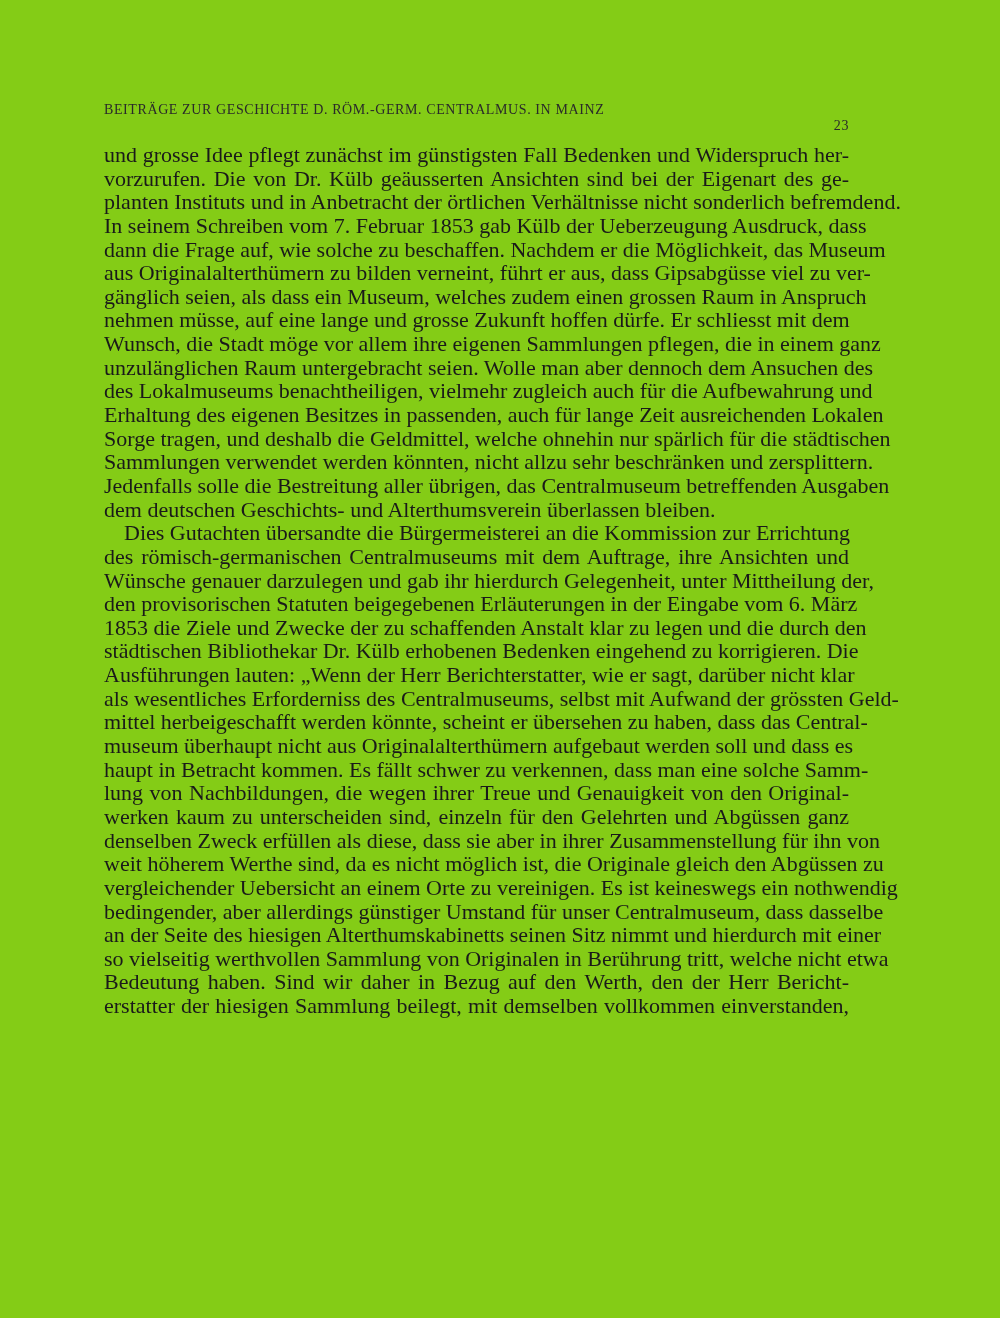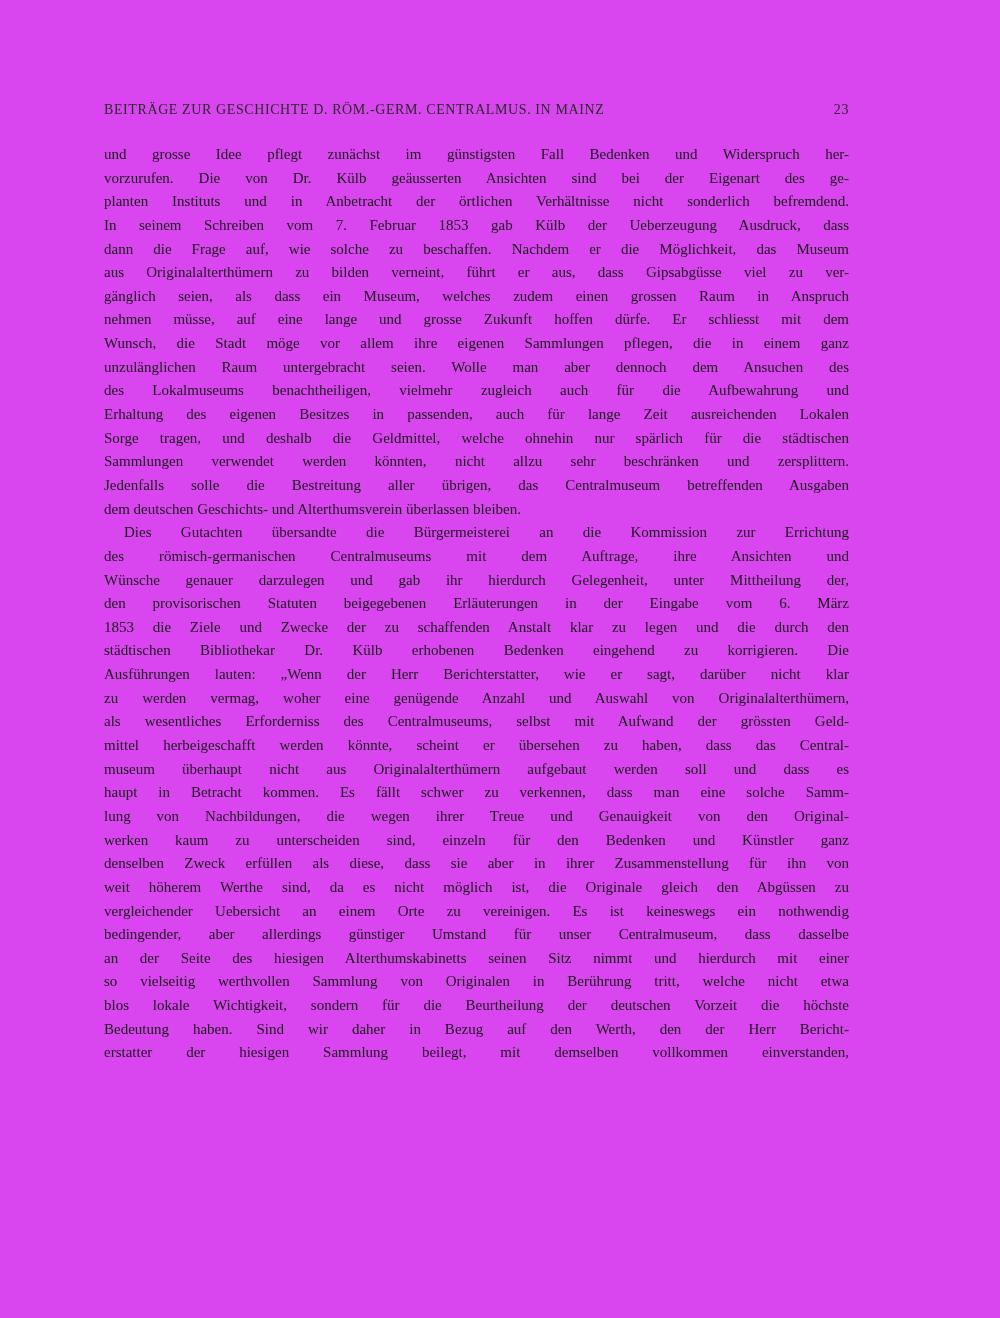--- a/index.html
+++ b/index.html
@@ -4,7 +4,7 @@
 <style>
   html, body { margin: 0; padding: 0; background: #ffffff; }
   body { width: 1000px; height: 1318px; position: relative; overflow: hidden; }
-  .page { position: absolute; left: 0; top: 0; width: 1000px; height: 1318px; background: #d946ef; text-decoration: underline; }
+  .page { position: absolute; left: 0; top: 0; width: 1000px; height: 1318px; background: #84cc16; text-decoration: underline; }
   .running-head {
     position: absolute; left: 104px; top: 102px; width: 745px; height: 20px;
     font-family: "Liberation Serif", serif; font-size: 14px; letter-spacing: 0.6px;

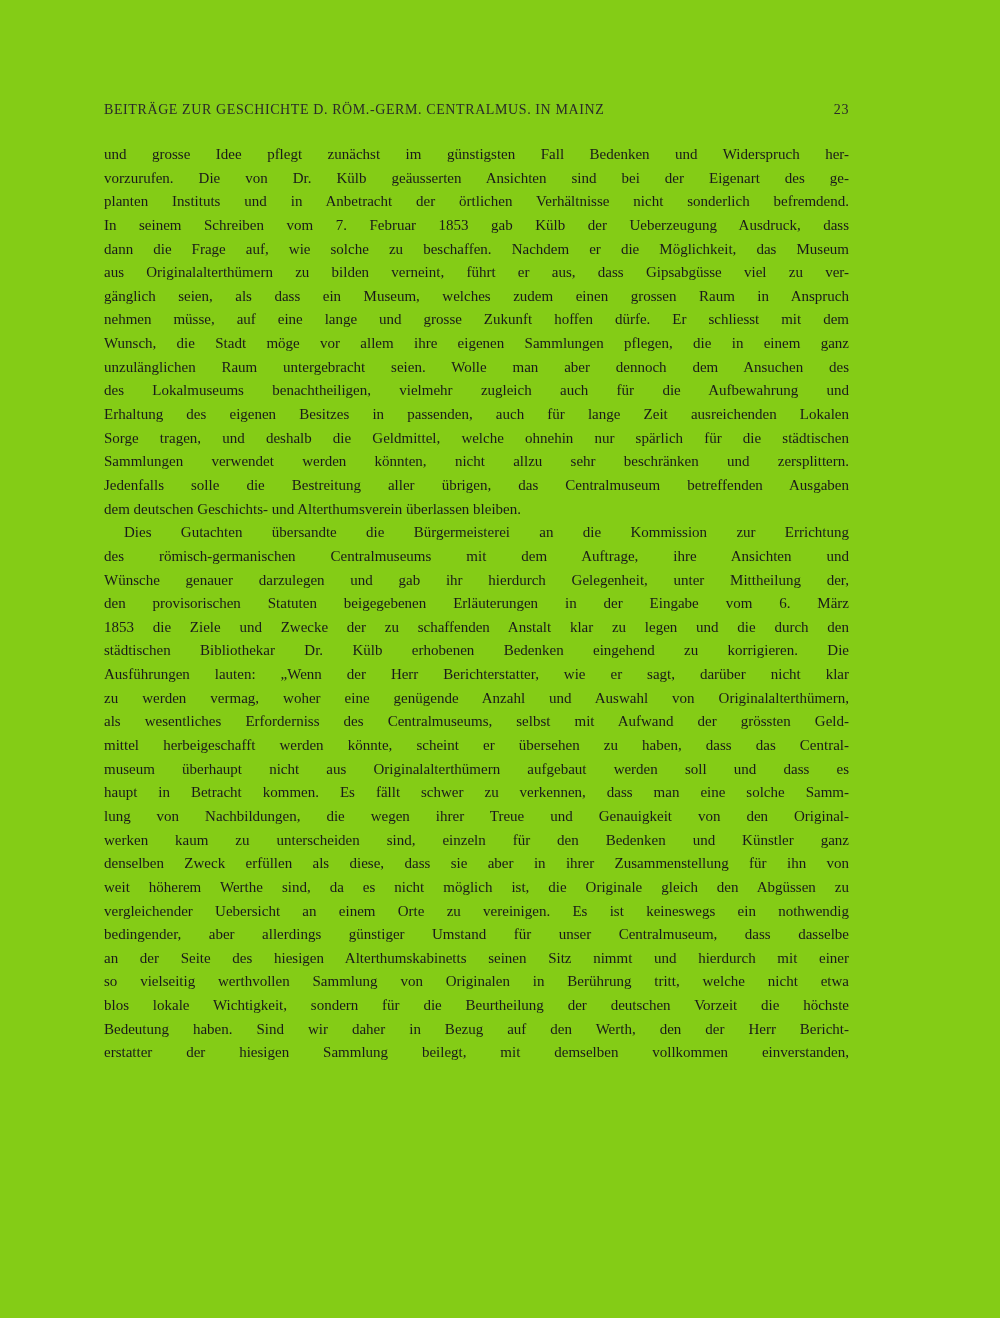--- a/index.html
+++ b/index.html
@@ -11,7 +11,7 @@
     color: #2a2a2a;
   }
   .running-head .title { position: absolute; left: 0; top: 0; white-space: nowrap; }
-  .running-head .num { position: absolute; right: 0; top: 0; }
+  .running-head .num { position: absolute; right: 0; top: 16px; }
   .body-text {
     position: absolute; left: 104px; top: 143px; width: 745px;
     font-family: "Liberation Serif", serif; font-size: 15px; line-height: 23.65px;

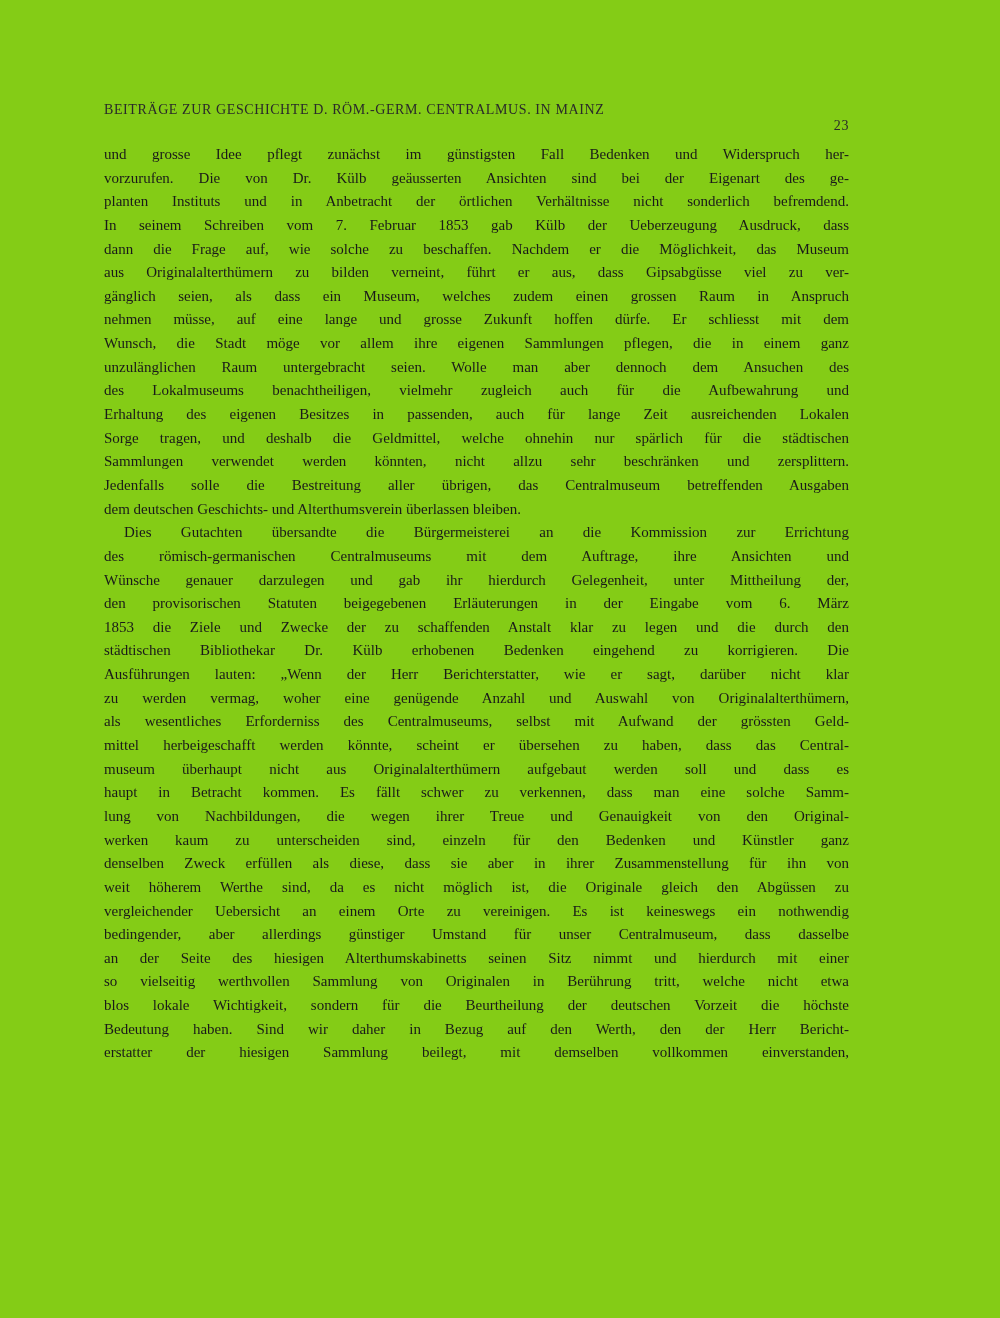--- a/index.html
+++ b/index.html
@@ -14,7 +14,7 @@
   .running-head .num { position: absolute; right: 0; top: 16px; }
   .body-text {
     position: absolute; left: 104px; top: 143px; width: 745px;
-    font-family: "Liberation Serif", serif; font-size: 15px; line-height: 23.65px;
+    font-family: "Liberation Serif", serif; font-size: 22px; line-height: 23.65px;
     color: #1a1a1a;
   }
   .line {

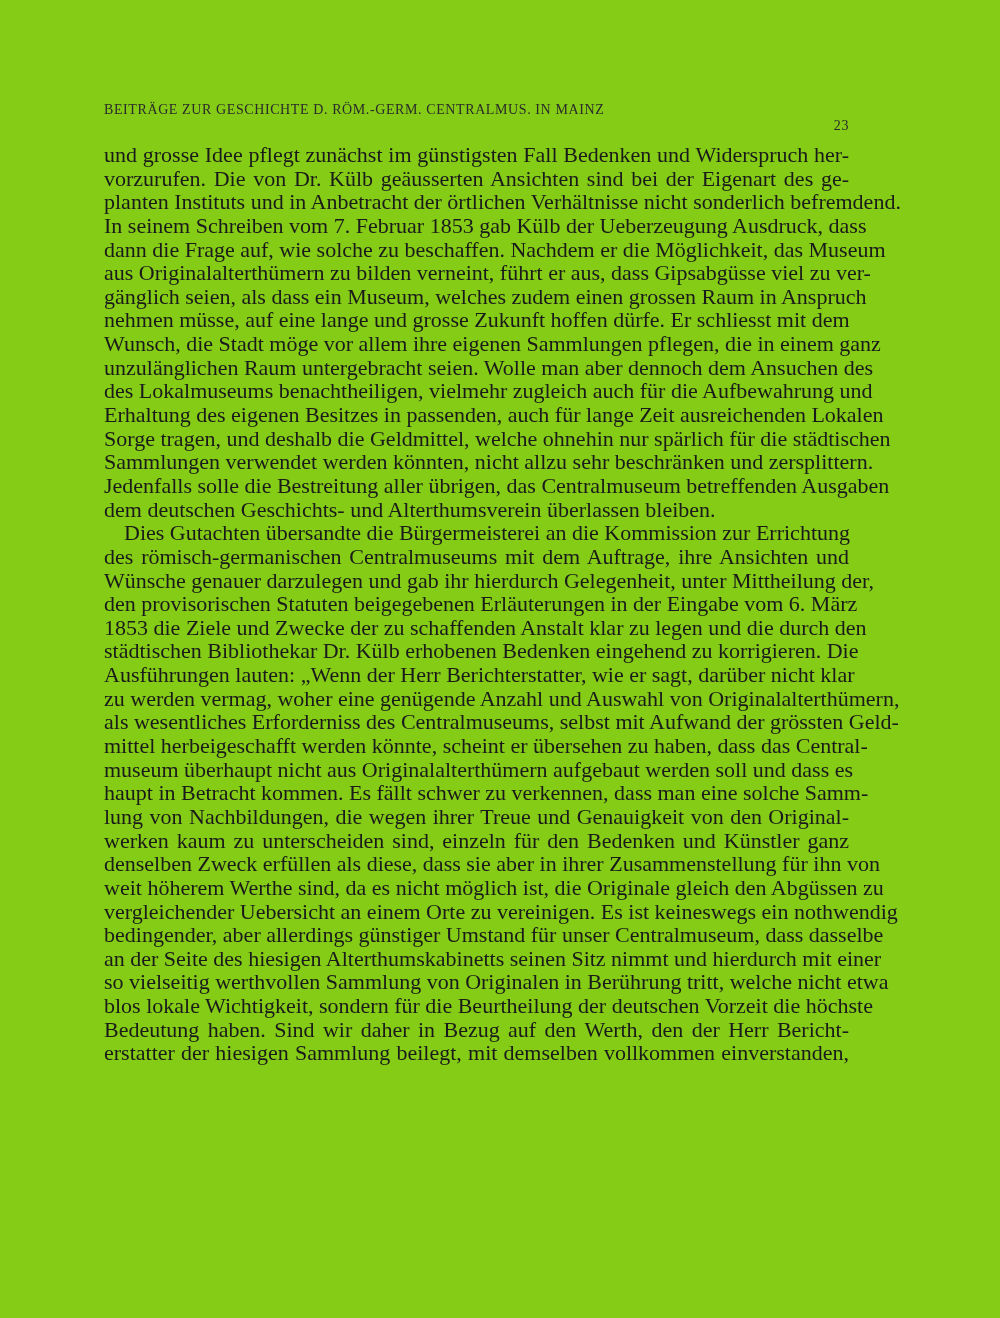--- a/index.html
+++ b/index.html
@@ -60,7 +60,6 @@
       <span class="line">1853 die Ziele und Zwecke der zu schaffenden Anstalt klar zu legen und die durch den</span>
       <span class="line">städtischen Bibliothekar Dr. Külb erhobenen Bedenken eingehend zu korrigieren. Die</span>
       <span class="line">Ausführungen lauten: „Wenn der Herr Berichterstatter, wie er sagt, darüber nicht klar</span>
-      <span class="line">zu werden vermag, woher eine genügende Anzahl und Auswahl von Originalalterthümern,</span>
       <span class="line">als wesentliches Erforderniss des Centralmuseums, selbst mit Aufwand der grössten Geld-</span>
       <span class="line">mittel herbeigeschafft werden könnte, scheint er übersehen zu haben, dass das Central-</span>
       <span class="line">museum überhaupt nicht aus Originalalterthümern aufgebaut werden soll und dass es</span>

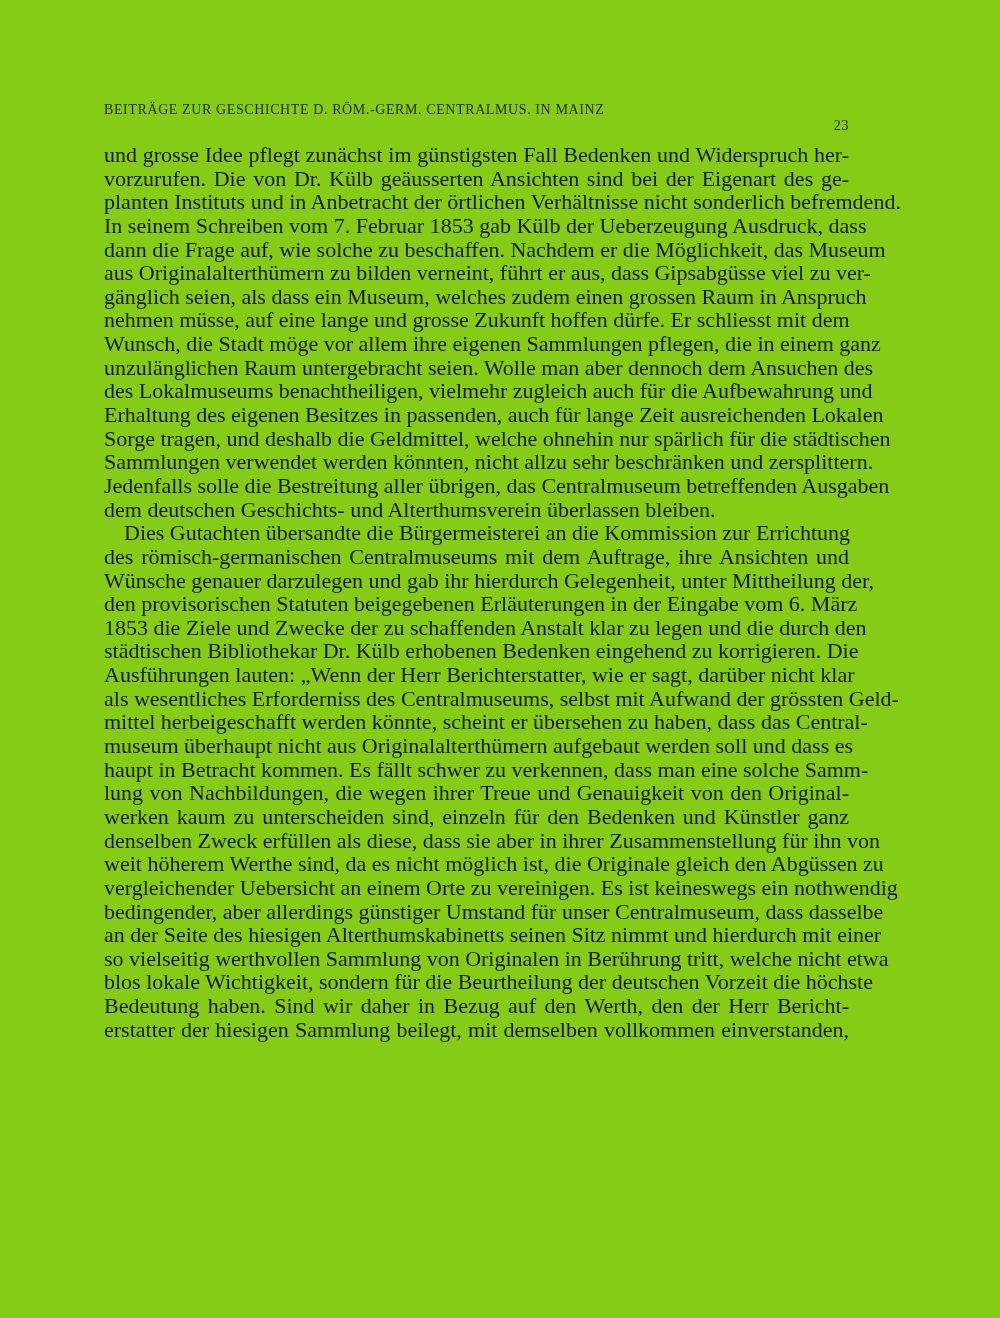--- a/index.html
+++ b/index.html
@@ -65,7 +65,7 @@
       <span class="line">museum überhaupt nicht aus Originalalterthümern aufgebaut werden soll und dass es</span>
       <span class="line">haupt in Betracht kommen. Es fällt schwer zu verkennen, dass man eine solche Samm-</span>
       <span class="line">lung von Nachbildungen, die wegen ihrer Treue und Genauigkeit von den Original-</span>
-      <span class="line">werken kaum zu unterscheiden sind, einzeln für den Bedenken und Künstler ganz</span>
+      <span class="line">werken kaum zu unterscheiden sind, einzeln für den Gelehrten und Abgüssen ganz</span>
       <span class="line">denselben Zweck erfüllen als diese, dass sie aber in ihrer Zusammenstellung für ihn von</span>
       <span class="line">weit höherem Werthe sind, da es nicht möglich ist, die Originale gleich den Abgüssen zu</span>
       <span class="line">vergleichender Uebersicht an einem Orte zu vereinigen. Es ist keineswegs ein nothwendig</span>

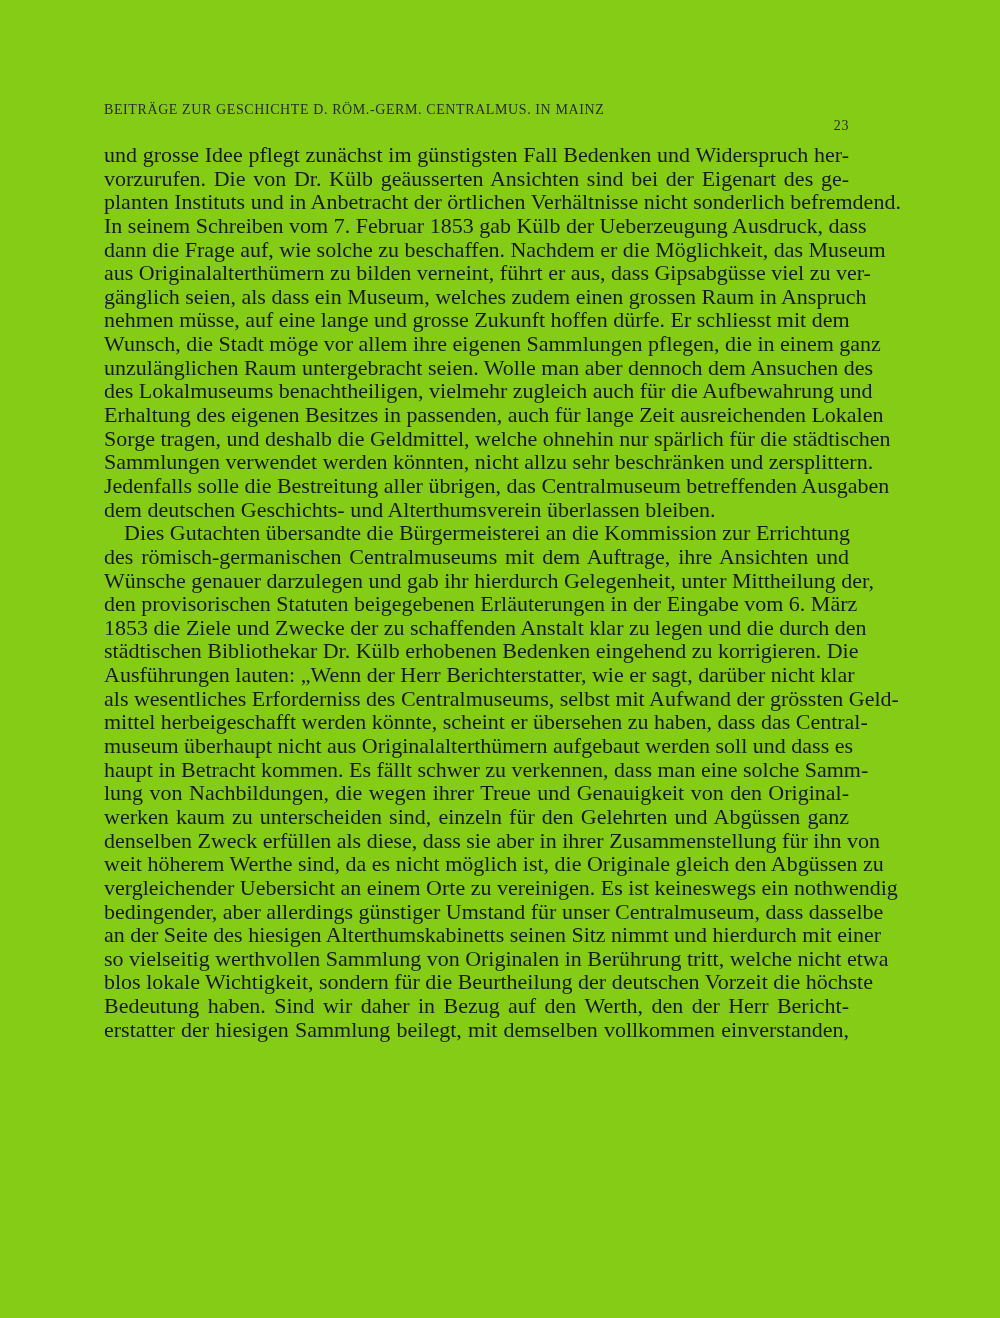--- a/index.html
+++ b/index.html
@@ -72,7 +72,6 @@
       <span class="line">bedingender, aber allerdings günstiger Umstand für unser Centralmuseum, dass dasselbe</span>
       <span class="line">an der Seite des hiesigen Alterthumskabinetts seinen Sitz nimmt und hierdurch mit einer</span>
       <span class="line">so vielseitig werthvollen Sammlung von Originalen in Berührung tritt, welche nicht etwa</span>
-      <span class="line">blos lokale Wichtigkeit, sondern für die Beurtheilung der deutschen Vorzeit die höchste</span>
       <span class="line">Bedeutung haben. Sind wir daher in Bezug auf den Werth, den der Herr Bericht-</span>
       <span class="line">erstatter der hiesigen Sammlung beilegt, mit demselben vollkommen einverstanden,</span>
     </div>

